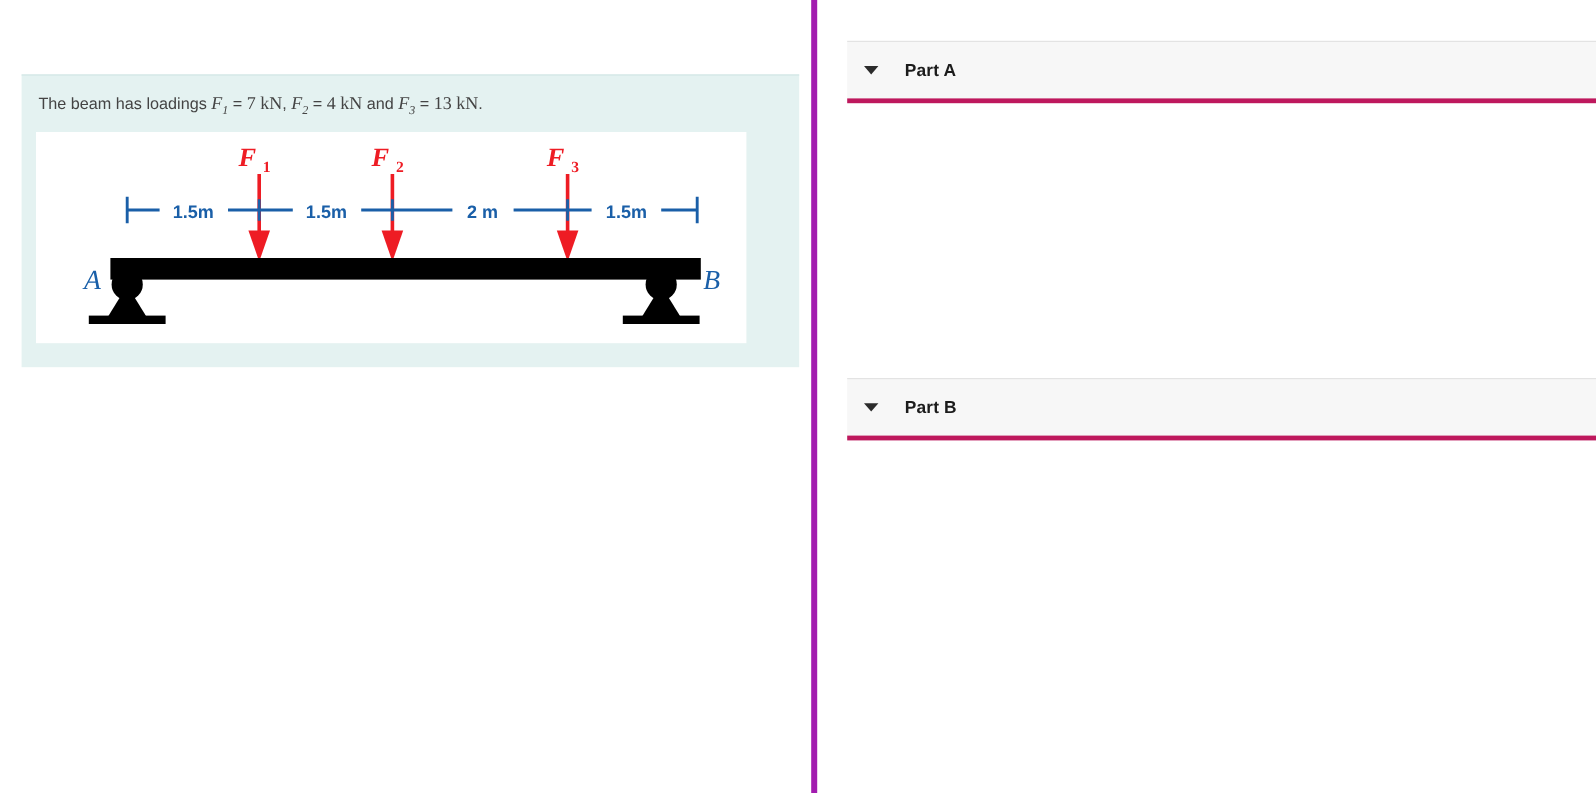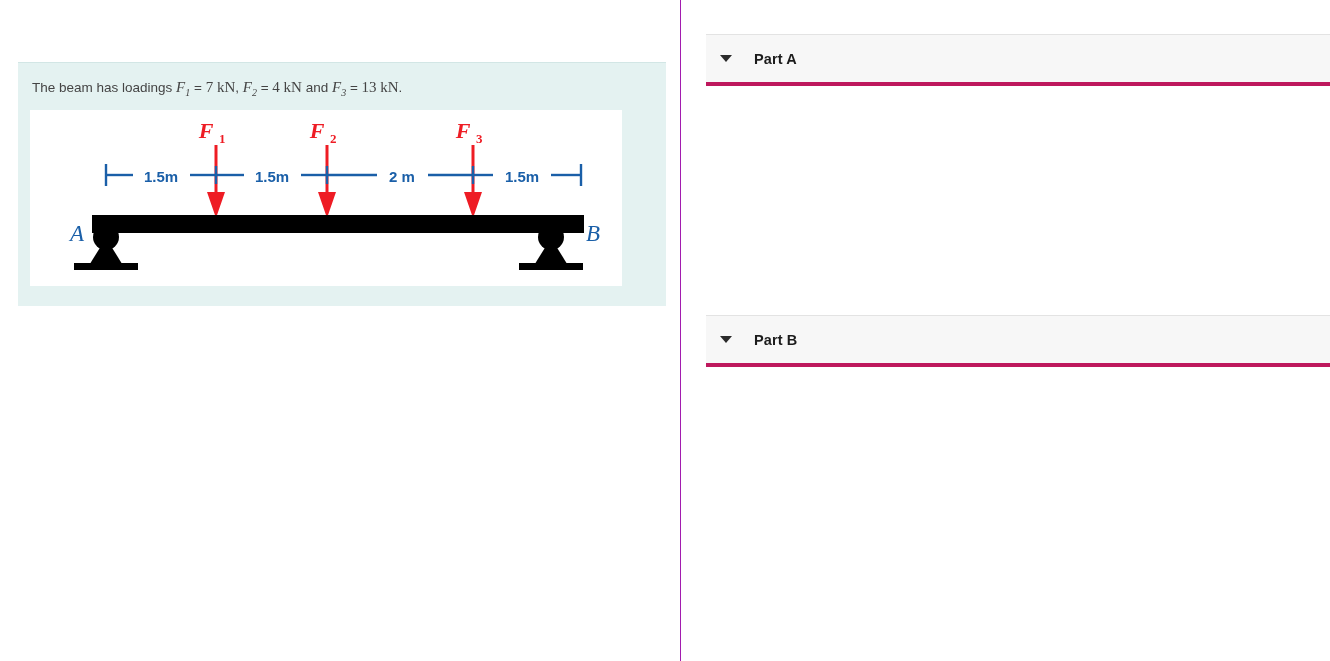--- a/index.html
+++ b/index.html
@@ -26,7 +26,7 @@
     left: 0; top: 0;
     width: 681px; height: 661px;
     background: #ffffff;
-    border-right: 1px solid #a21caf;
+    border-right: 5px solid #a21caf;
     box-sizing: border-box;
   }
   #right-pane {

